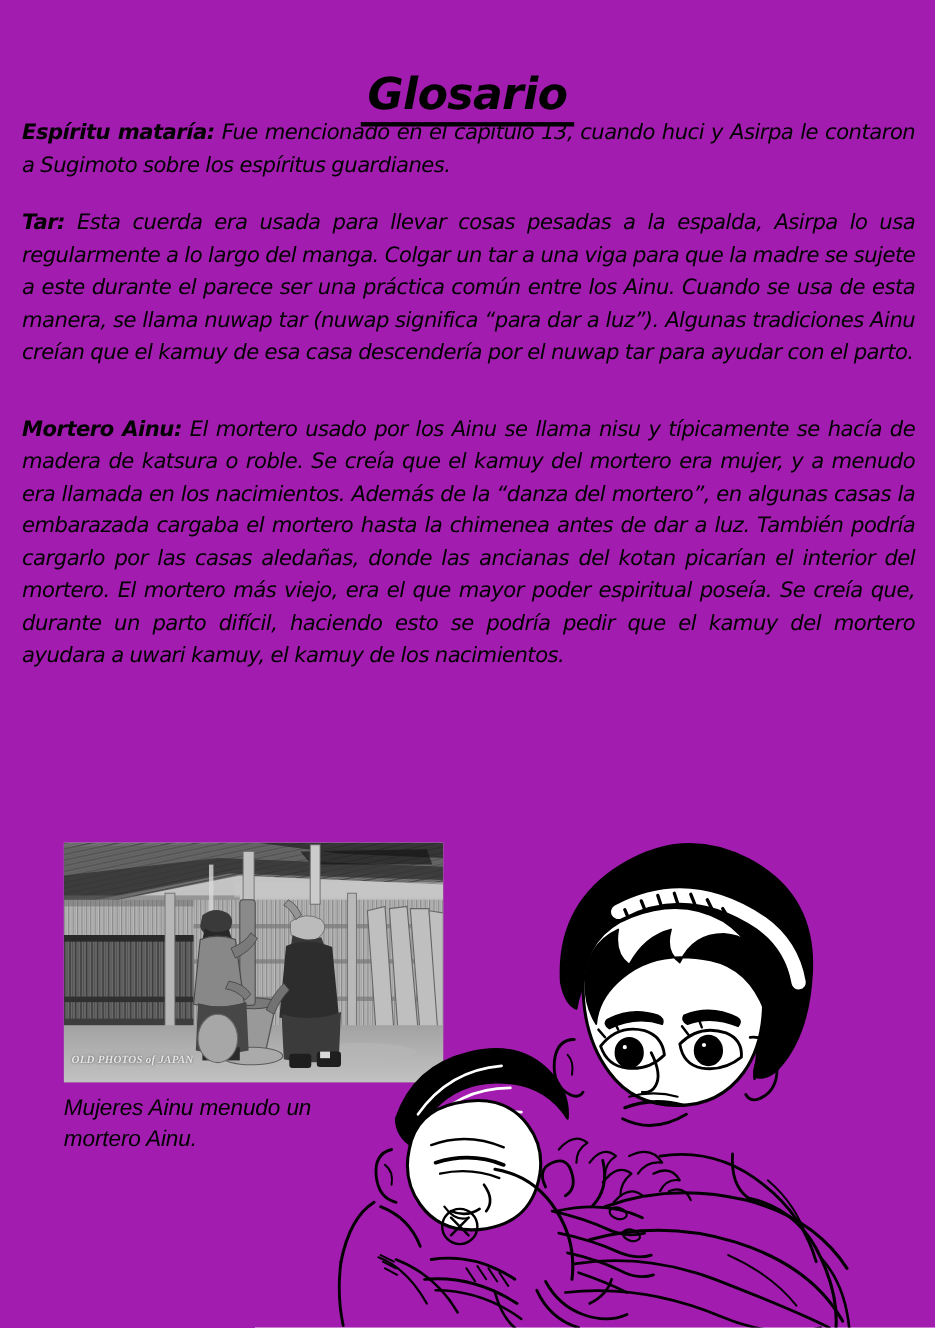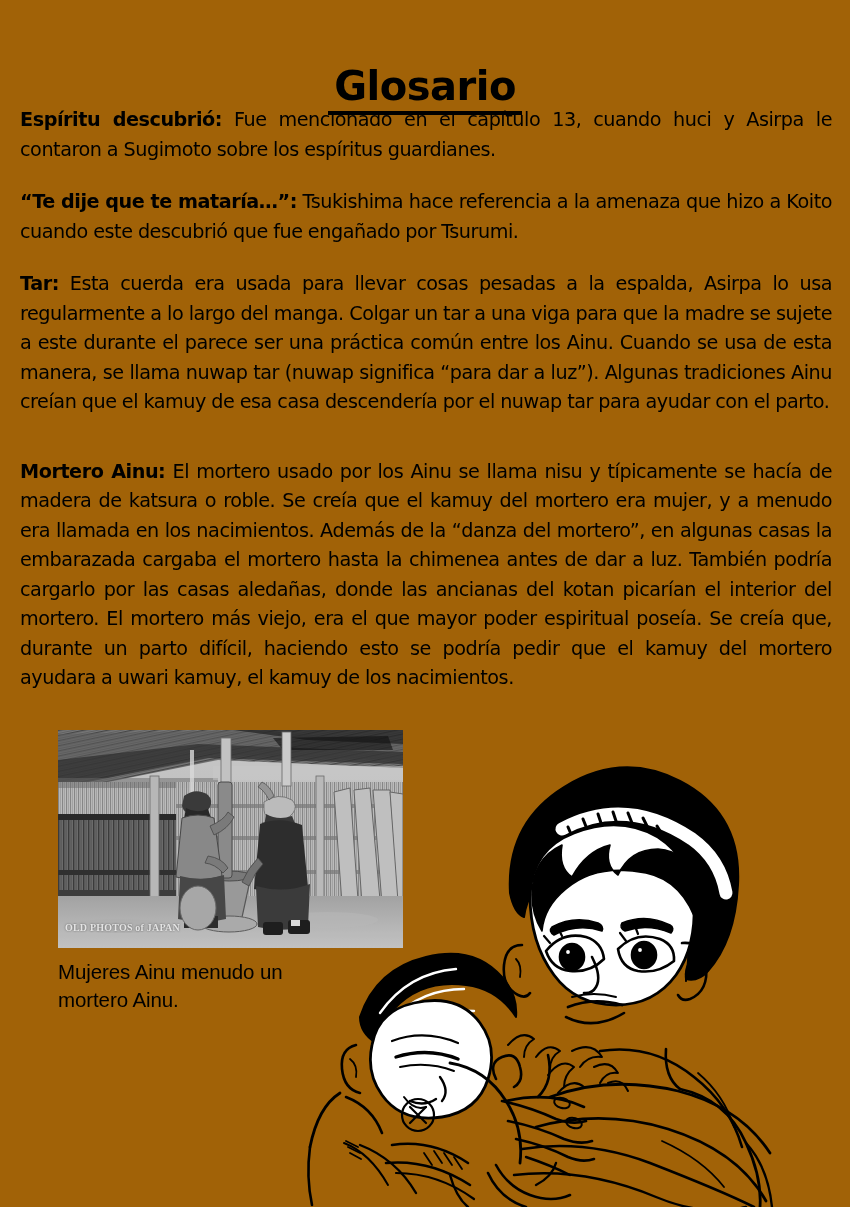--- a/index.html
+++ b/index.html
@@ -19,7 +19,8 @@
   .page {
     position: absolute;
     inset: 0;
-    background: #a16207;
+    background: #a21caf;
+    font-style: italic;
   }
 
   

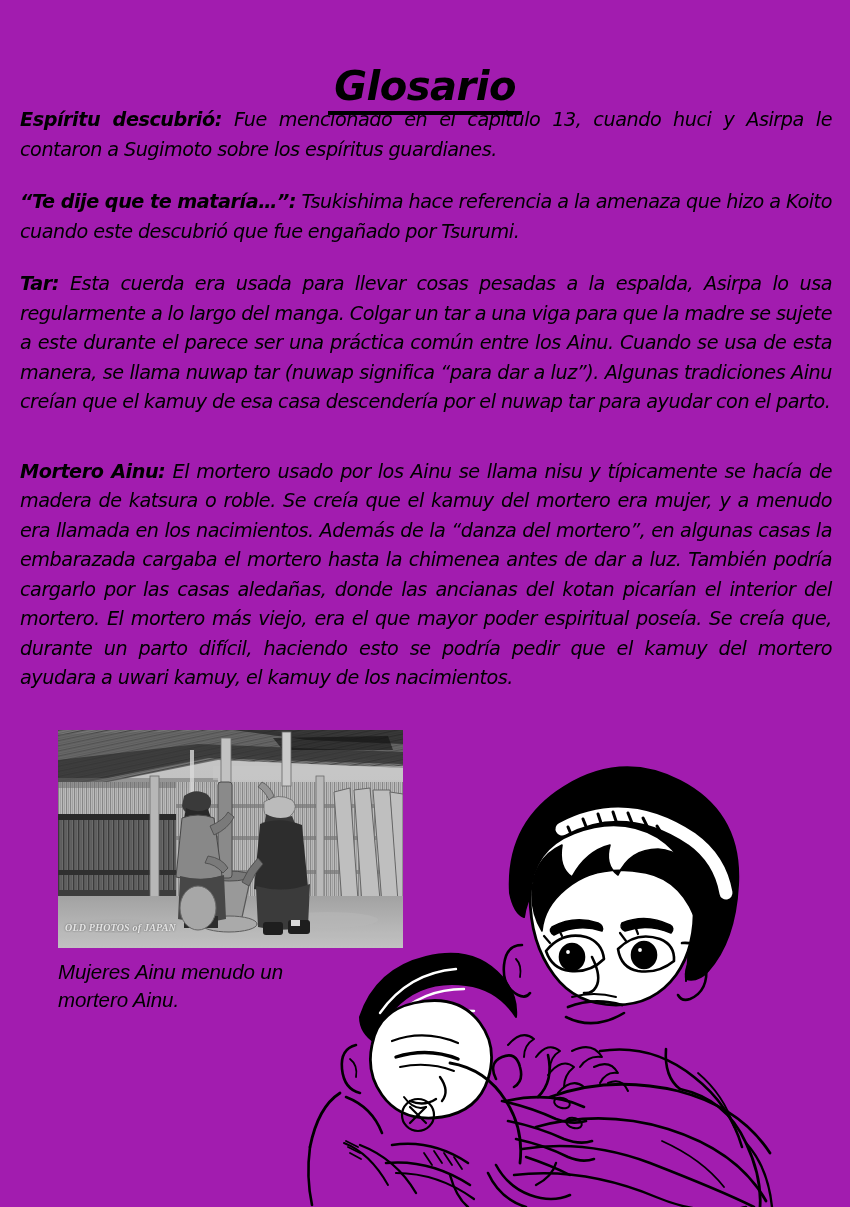--- a/index.html
+++ b/index.html
@@ -130,7 +130,7 @@
 
   <div class="body-col">
 
-    <p class="para para-espiritu"><span class="term">Espíritu descubrió:</span><span class="def"> Fue mencionado en el capítulo 13, cuando huci y Asirpa le contaron a Sugimoto sobre los espíritus guardianes.</span></p>
+    <p class="para para-espiritu"><span class="term">Espíritu mataría:</span><span class="def"> Fue mencionado en el capítulo 13, cuando huci y Asirpa le contaron a Sugimoto sobre los espíritus guardianes.</span></p>
 
     <p class="para para-tedije"><span class="term">“Te dije que te mataría…”:</span><span class="def"> Tsukishima hace referencia a la amenaza que hizo a Koito cuando este descubrió que fue engañado por Tsurumi.</span></p>
 

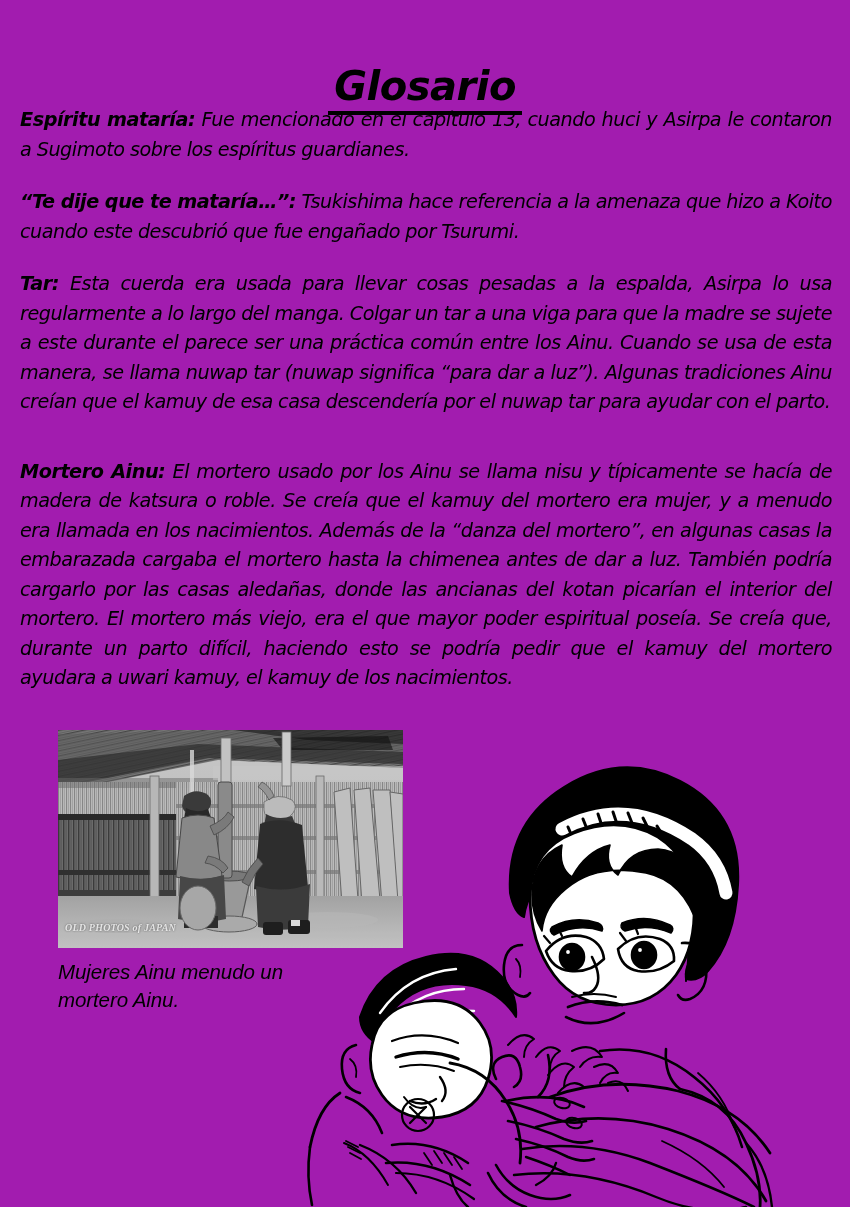--- a/index.html
+++ b/index.html
@@ -132,7 +132,6 @@
 
     <p class="para para-espiritu"><span class="term">Espíritu mataría:</span><span class="def"> Fue mencionado en el capítulo 13, cuando huci y Asirpa le contaron a Sugimoto sobre los espíritus guardianes.</span></p>
 
-    <p class="para para-tedije"><span class="term">“Te dije que te mataría…”:</span><span class="def"> Tsukishima hace referencia a la amenaza que hizo a Koito cuando este descubrió que fue engañado por Tsurumi.</span></p>
 
     <p class="para para-tar"><span class="term">Tar:</span><span class="def"> Esta cuerda era usada para llevar cosas pesadas a la espalda, Asirpa lo usa regularmente a lo largo del manga. Colgar un tar a una viga para que la madre se sujete a este durante el parece ser una práctica común entre los Ainu. Cuando se usa de esta manera, se llama nuwap tar (nuwap significa “para dar a luz”). Algunas tradiciones Ainu creían que el kamuy de esa casa descendería por el nuwap tar para ayudar con el parto.</span></p>
 

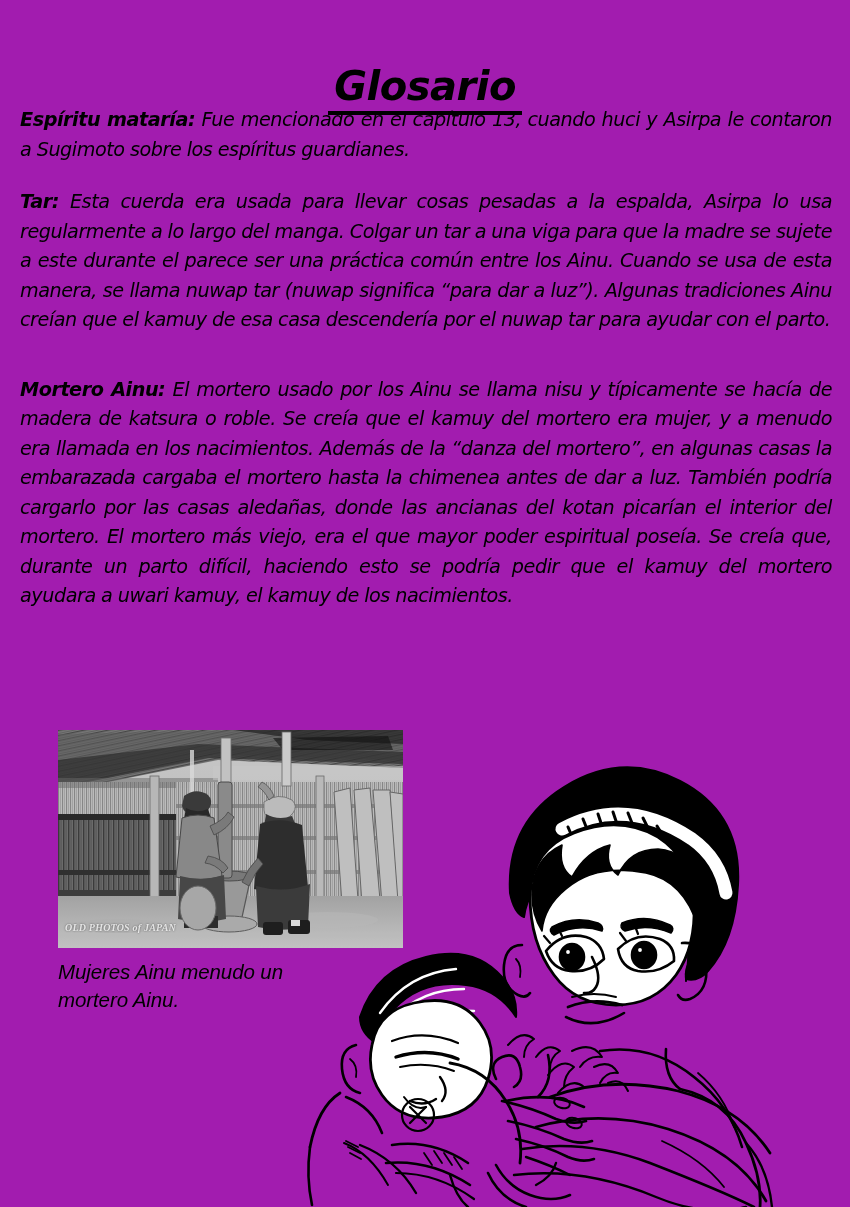--- a/index.html
+++ b/index.html
@@ -71,7 +71,7 @@
   .photo-figure {
     position: absolute;
     left: 18px;
-    top: 714px;
+    top: 750px;
     width: 345px;
   }
   .photo {

